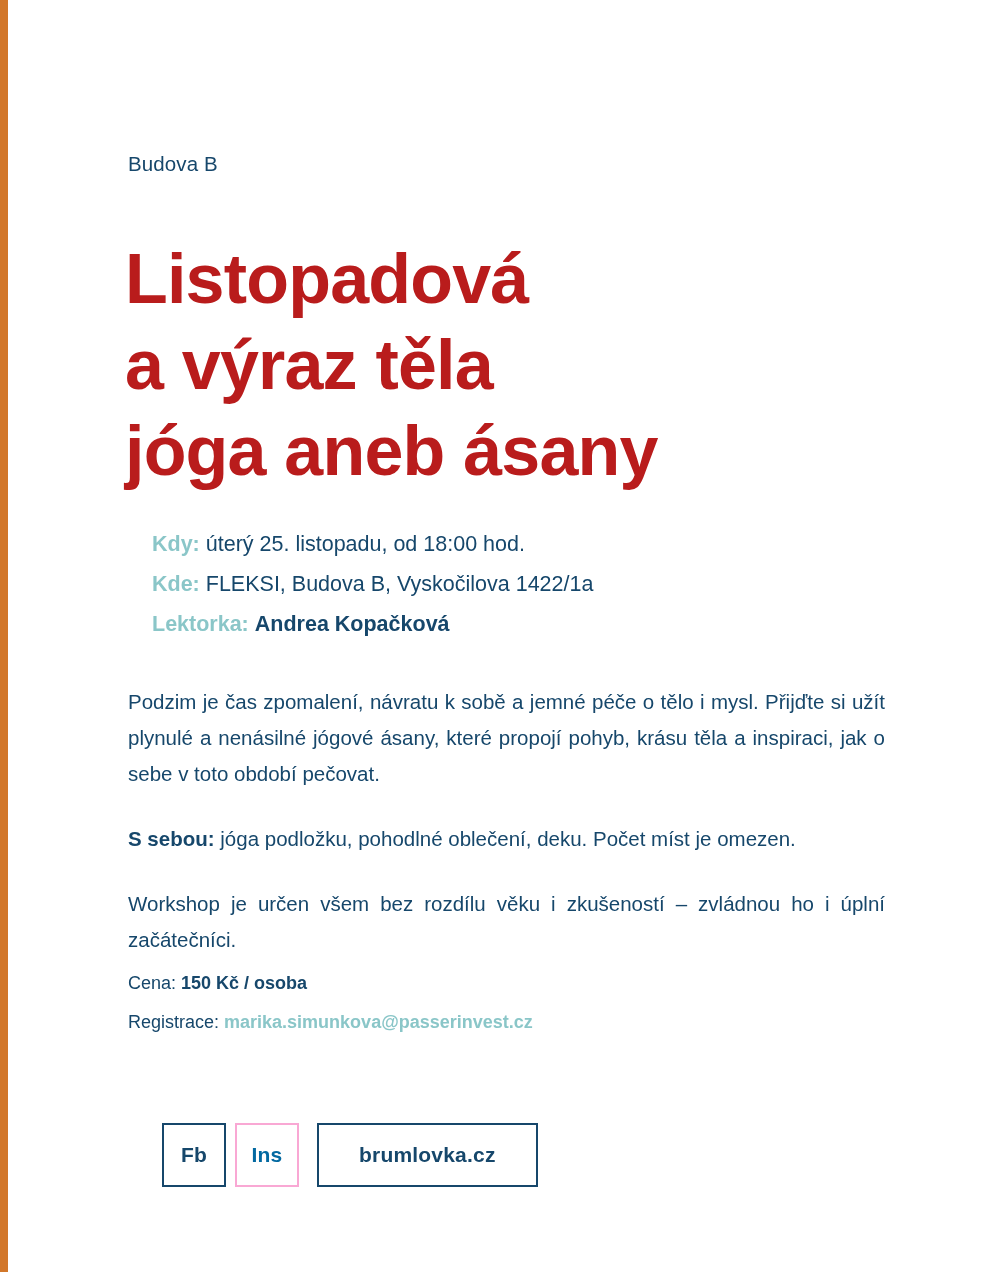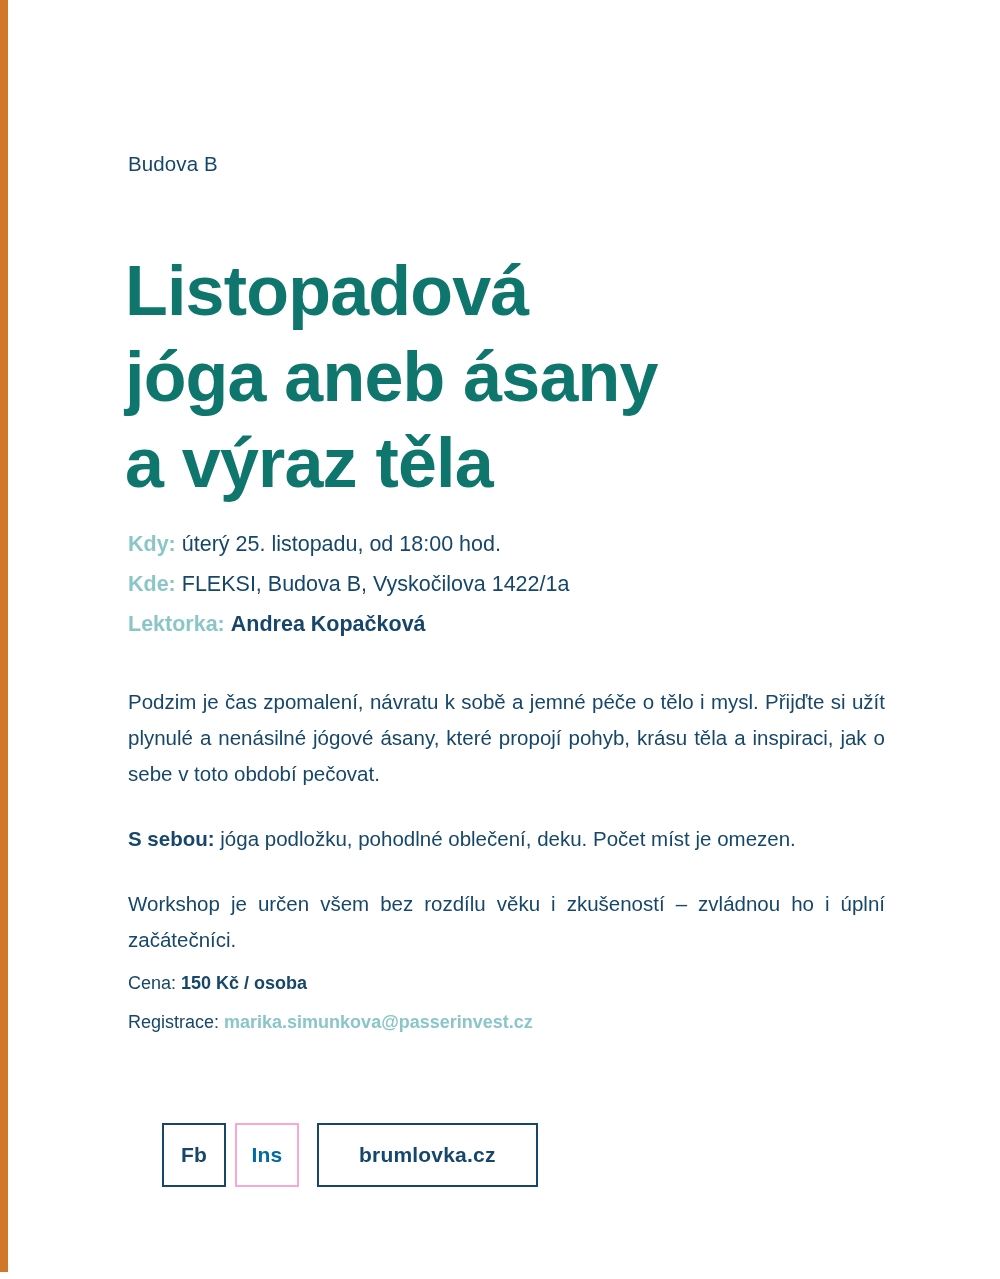--- a/index.html
+++ b/index.html
@@ -56,10 +56,10 @@
   .headline {
     position: absolute;
     left: -3px;
-    top: 248px;
+    top: 236px;
     font-size: 70px;
     font-weight: 700;
-    color: #0f766e;
+    color: #b91c1c;
     line-height: 86px;
     letter-spacing: -0.8px;
   }

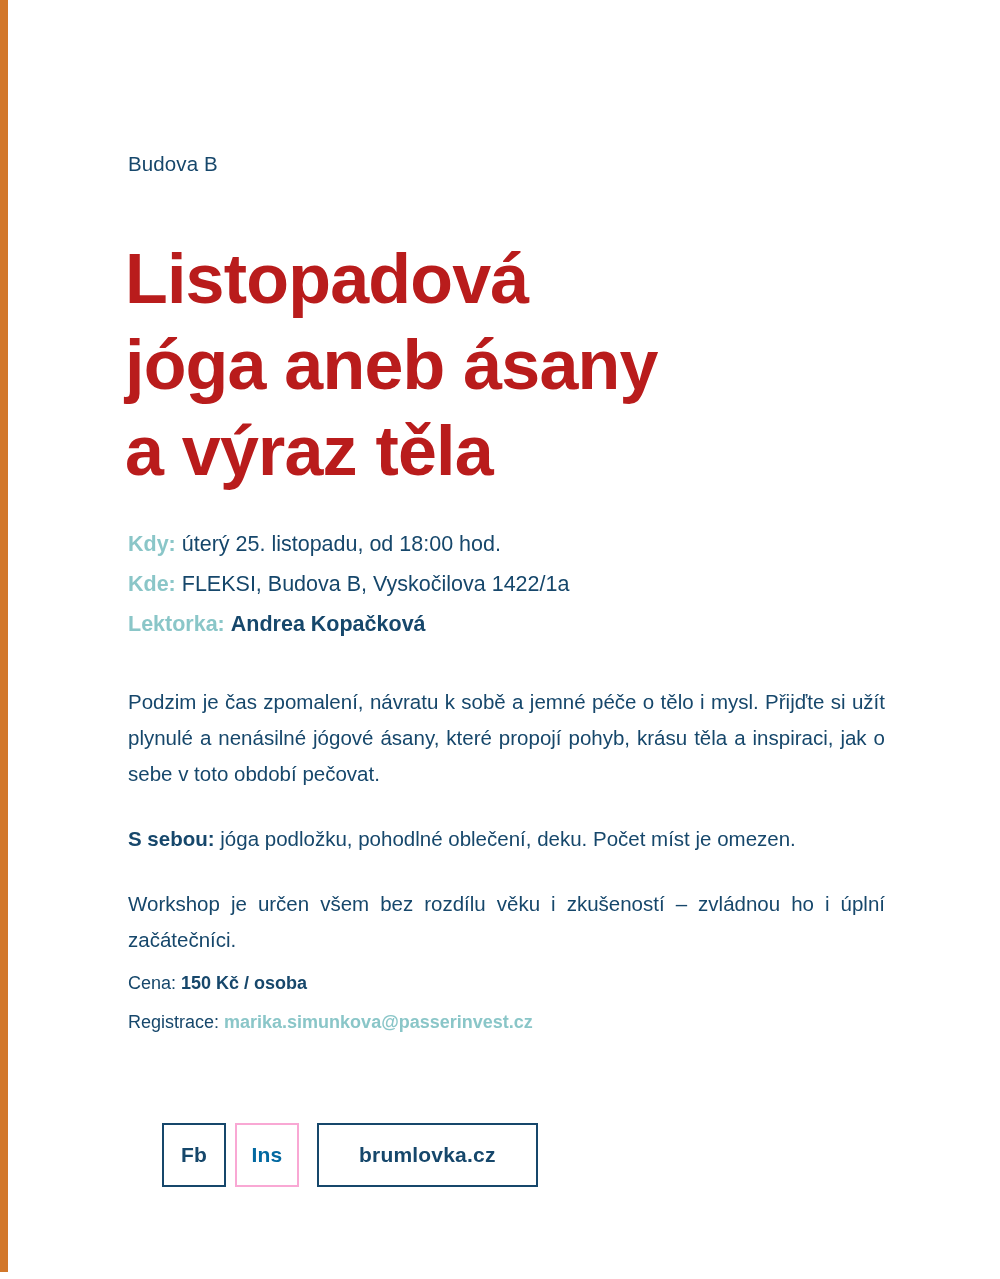--- a/index.html
+++ b/index.html
@@ -183,8 +183,8 @@
 
     <div class="headline">
       <span class="hl-line">Listopadová</span>
+      <span class="hl-line">a výraz těla</span>
       <span class="hl-line">jóga aneb ásany</span>
-      <span class="hl-line">a výraz těla</span>
     </div>
 
     <div class="meta">

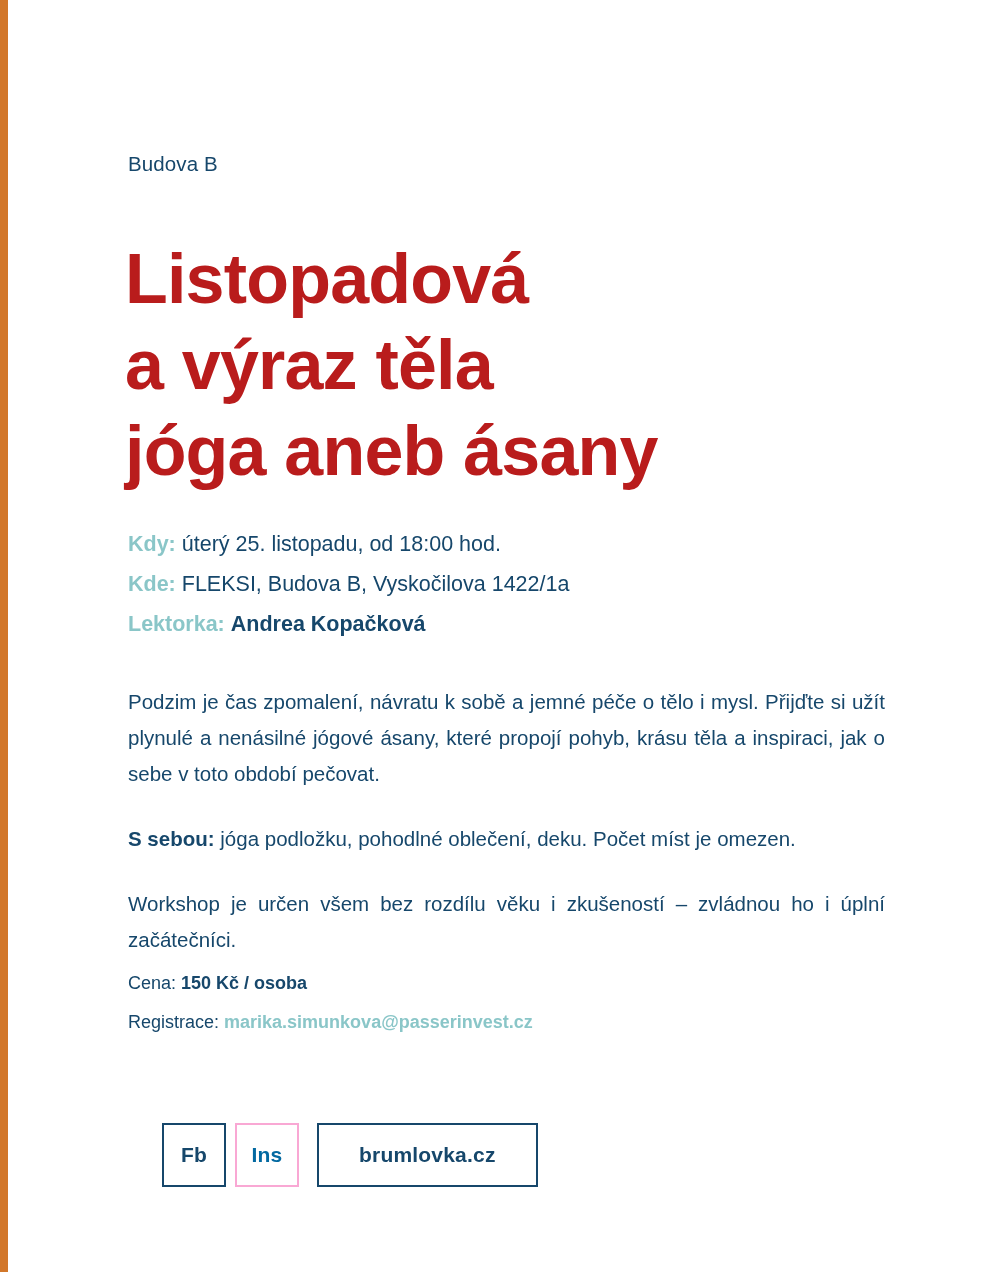--- a/index.html
+++ b/index.html
@@ -74,7 +74,7 @@
     color: #16476b;
     line-height: 40px;
   }
-  .meta-row { white-space: nowrap; }
+  .meta-row { white-space: nowrap; margin-left: 24px; }
   .meta-label {
     color: #8ac6c8;
     font-weight: 700;

